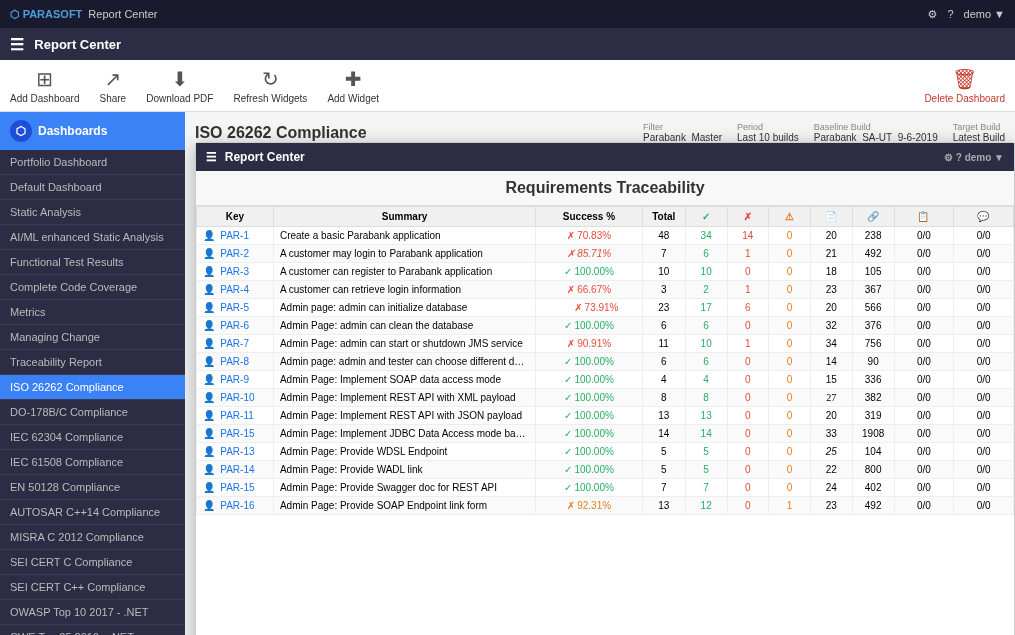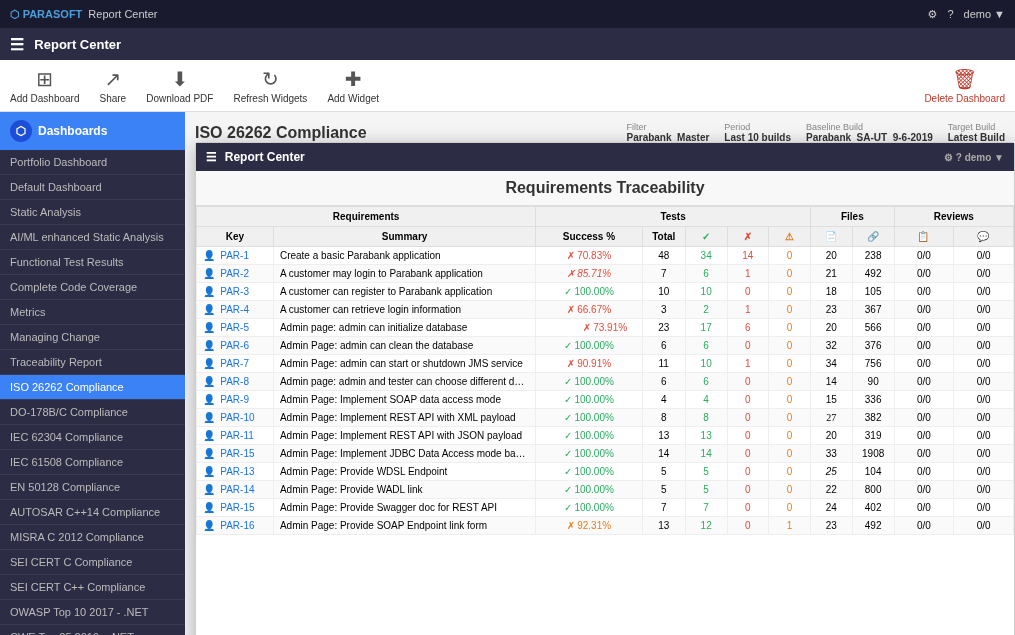--- a/index.html
+++ b/index.html
@@ -128,7 +128,7 @@
     }
     .filter-info-item { display: flex; flex-direction: column; align-items: flex-start; }
     .filter-info-label { color: #888; font-size: 9px; }
-    .filter-info-value { font-weight: bold; color: #333; }
+    .filter-info-value { font-weight: normal; color: #333; }
 
     
     .widget-row {

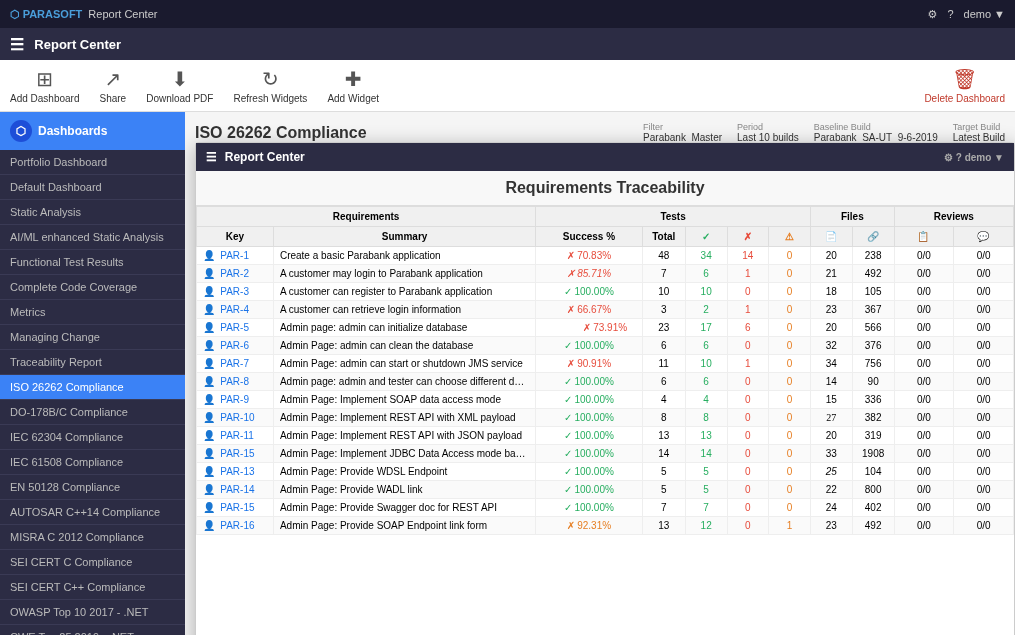--- a/index.html
+++ b/index.html
@@ -525,12 +525,6 @@
           <table>
             <thead>
               <tr>
-                <th colspan="2" class="th-group">Requirements</th>
-                <th colspan="5" class="th-group">Tests</th>
-                <th colspan="2" class="th-group">Files</th>
-                <th colspan="2" class="th-group">Reviews</th>
-              </tr>
-              <tr>
                 <th class="col-key">Key</th>
                 <th class="col-summary">Summary</th>
                 <th class="col-success">Success %</th>

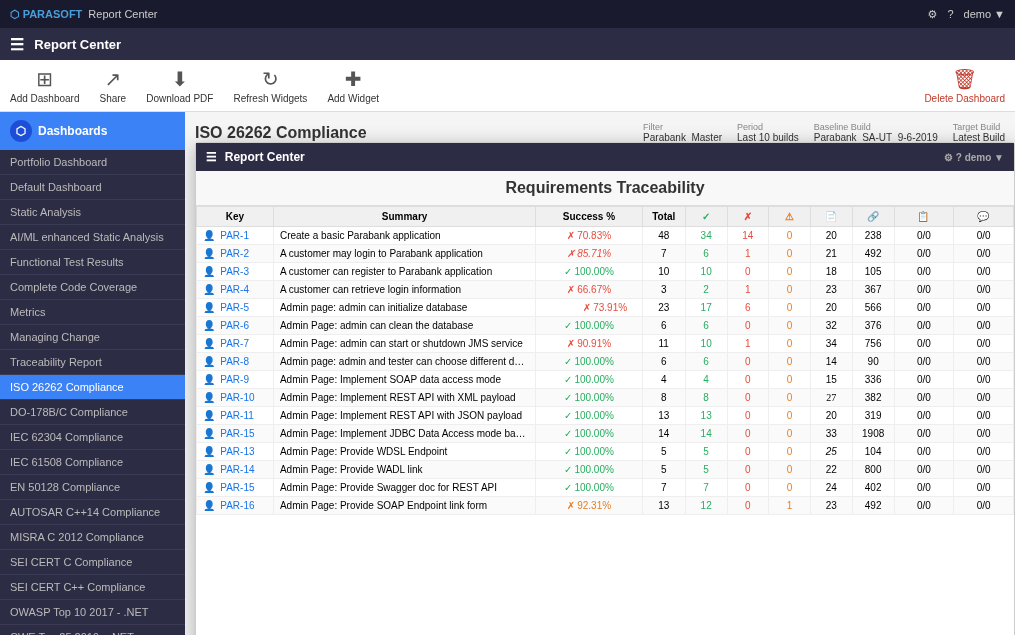--- a/index.html
+++ b/index.html
@@ -617,7 +617,7 @@
       <span class="key-link">PAR-5</span>
     </td>
     <td class="col-summary" title="Admin page: admin can initialize database">Admin page: admin can initialize database</td>
-    <td class="col-success" style="color:#e74c3c; text-align:center;padding-left:38px;">
+    <td class="col-success" style="color:#e74c3c; text-align:left;padding-left:38px;">
       <span style="margin-right:2px;">✗</span>73.91%
     </td>
     <td class="col-num" style="text-align:center;">23</td>

